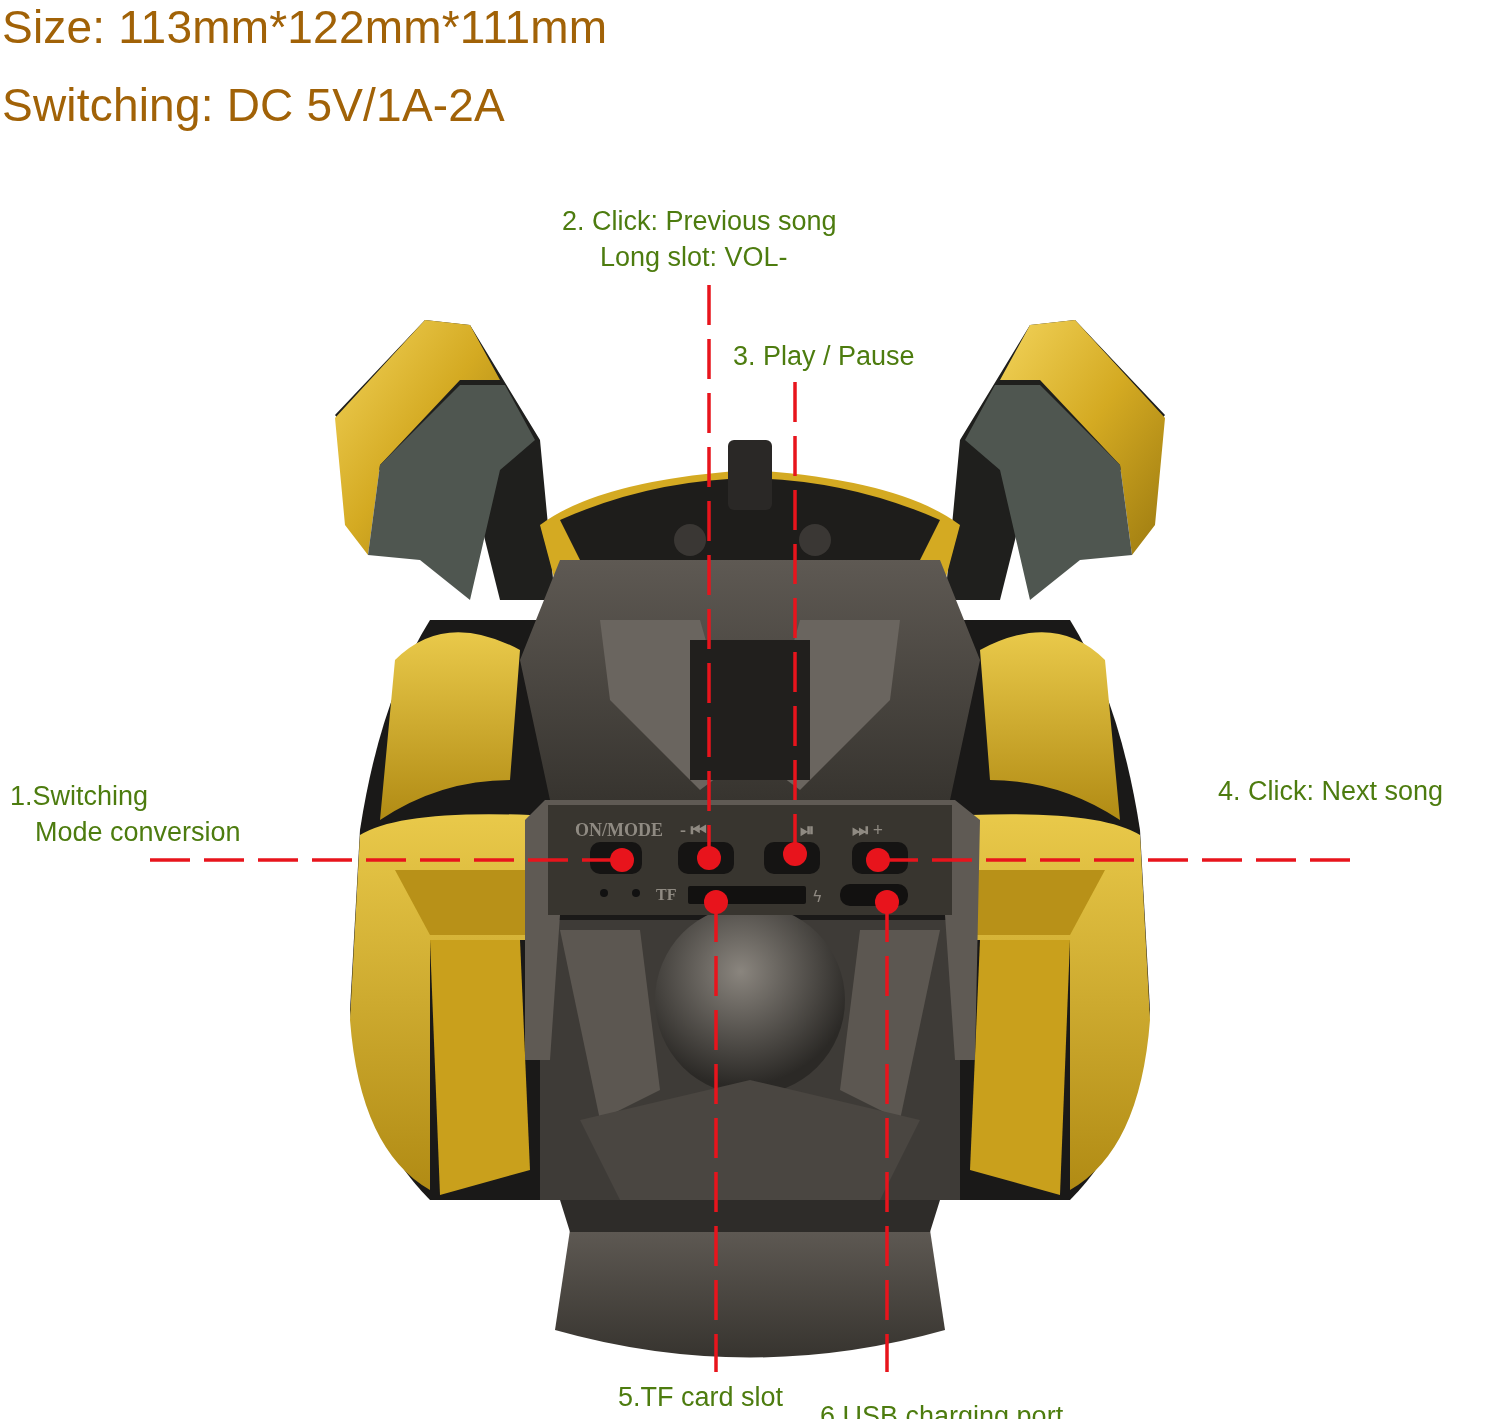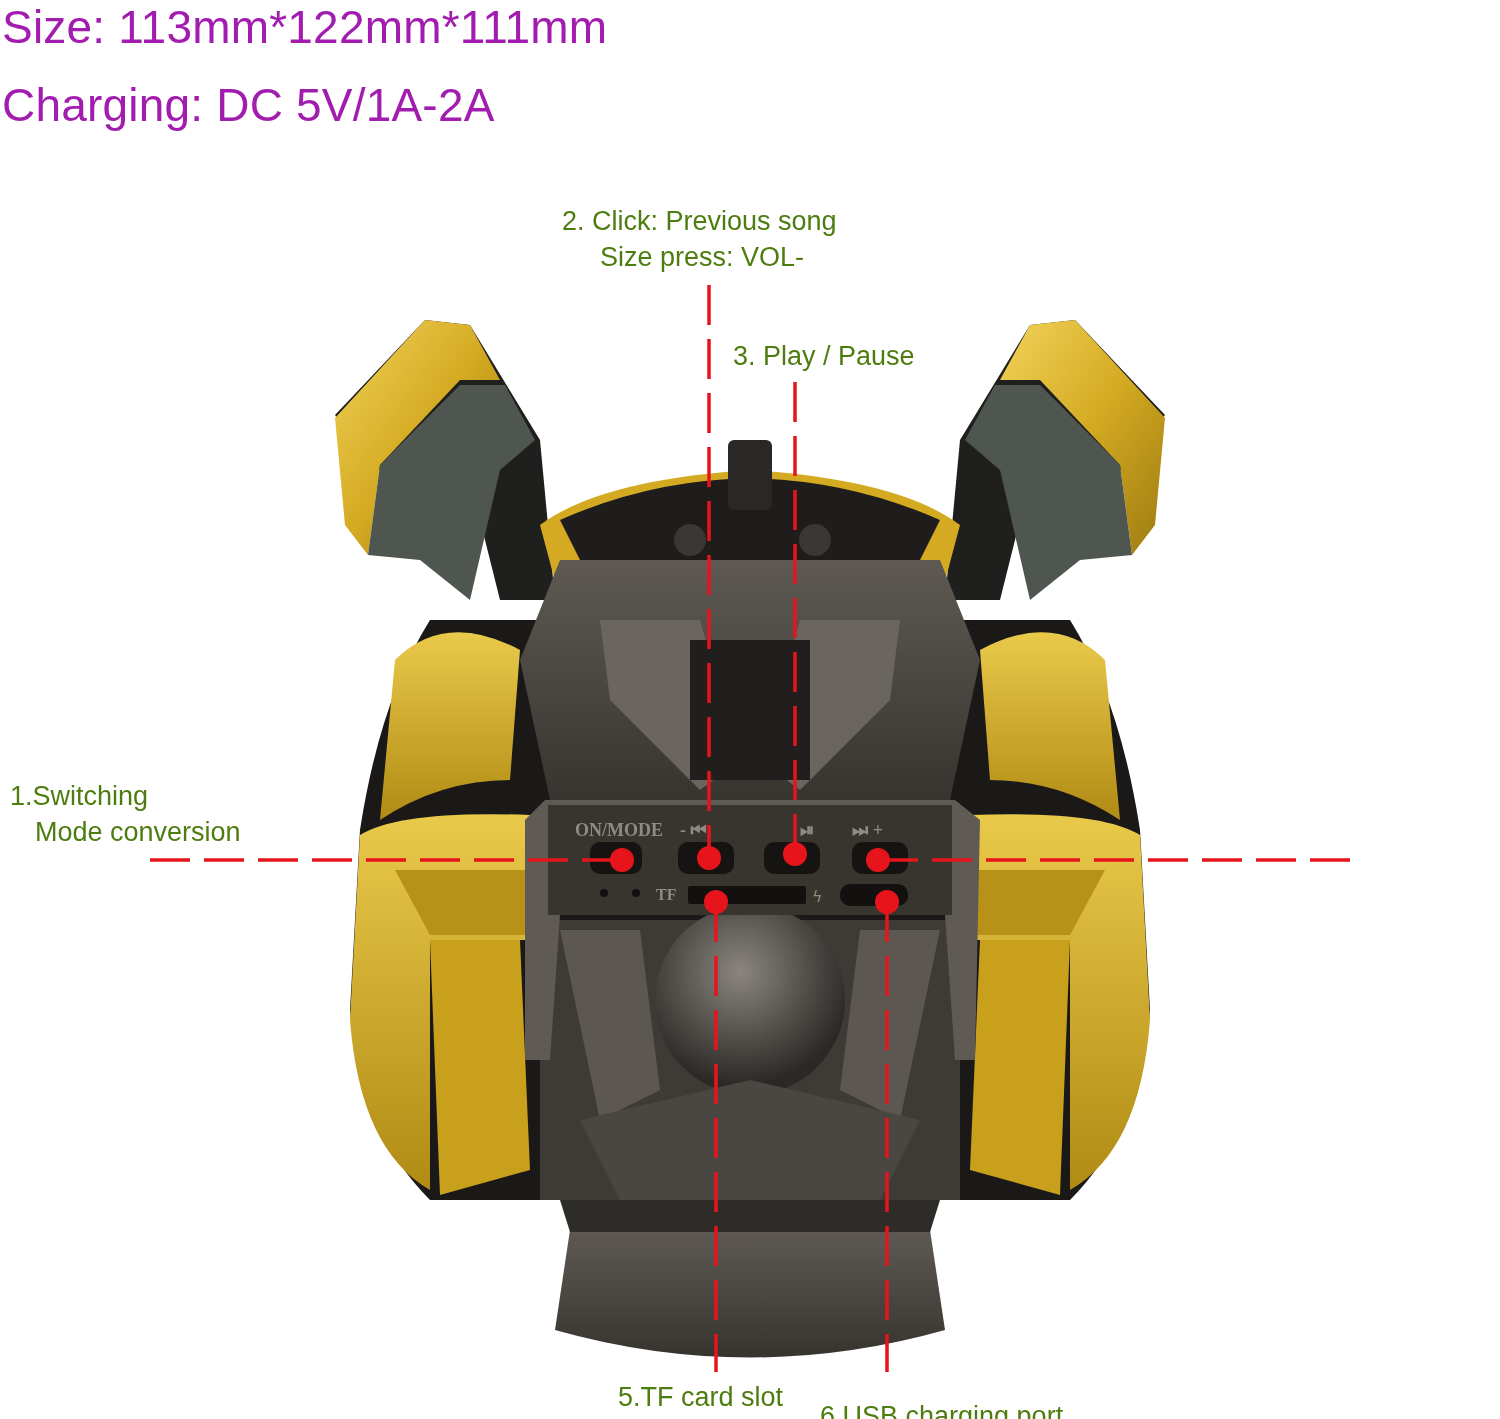--- a/index.html
+++ b/index.html
@@ -5,7 +5,7 @@
   html, body { margin:0; padding:0; background:#ffffff; }
   body { width:1500px; height:1419px; position:relative; overflow:hidden;
          font-family:"Liberation Sans", sans-serif; color:#1a1a1a; }
-  .spec { position:absolute; left:2px; font-size:46px; color:#a21caf; white-space:nowrap; letter-spacing:0.2px; }
+  .spec { position:absolute; left:2px; font-size:46px; color:#a16207; white-space:nowrap; letter-spacing:0.2px; }
   .callout { position:absolute; font-size:27px; color:#4d7c0f; white-space:nowrap; line-height:36px; }
   .callout .l2 { display:block; }
   svg#product { position:absolute; left:0; top:0; }

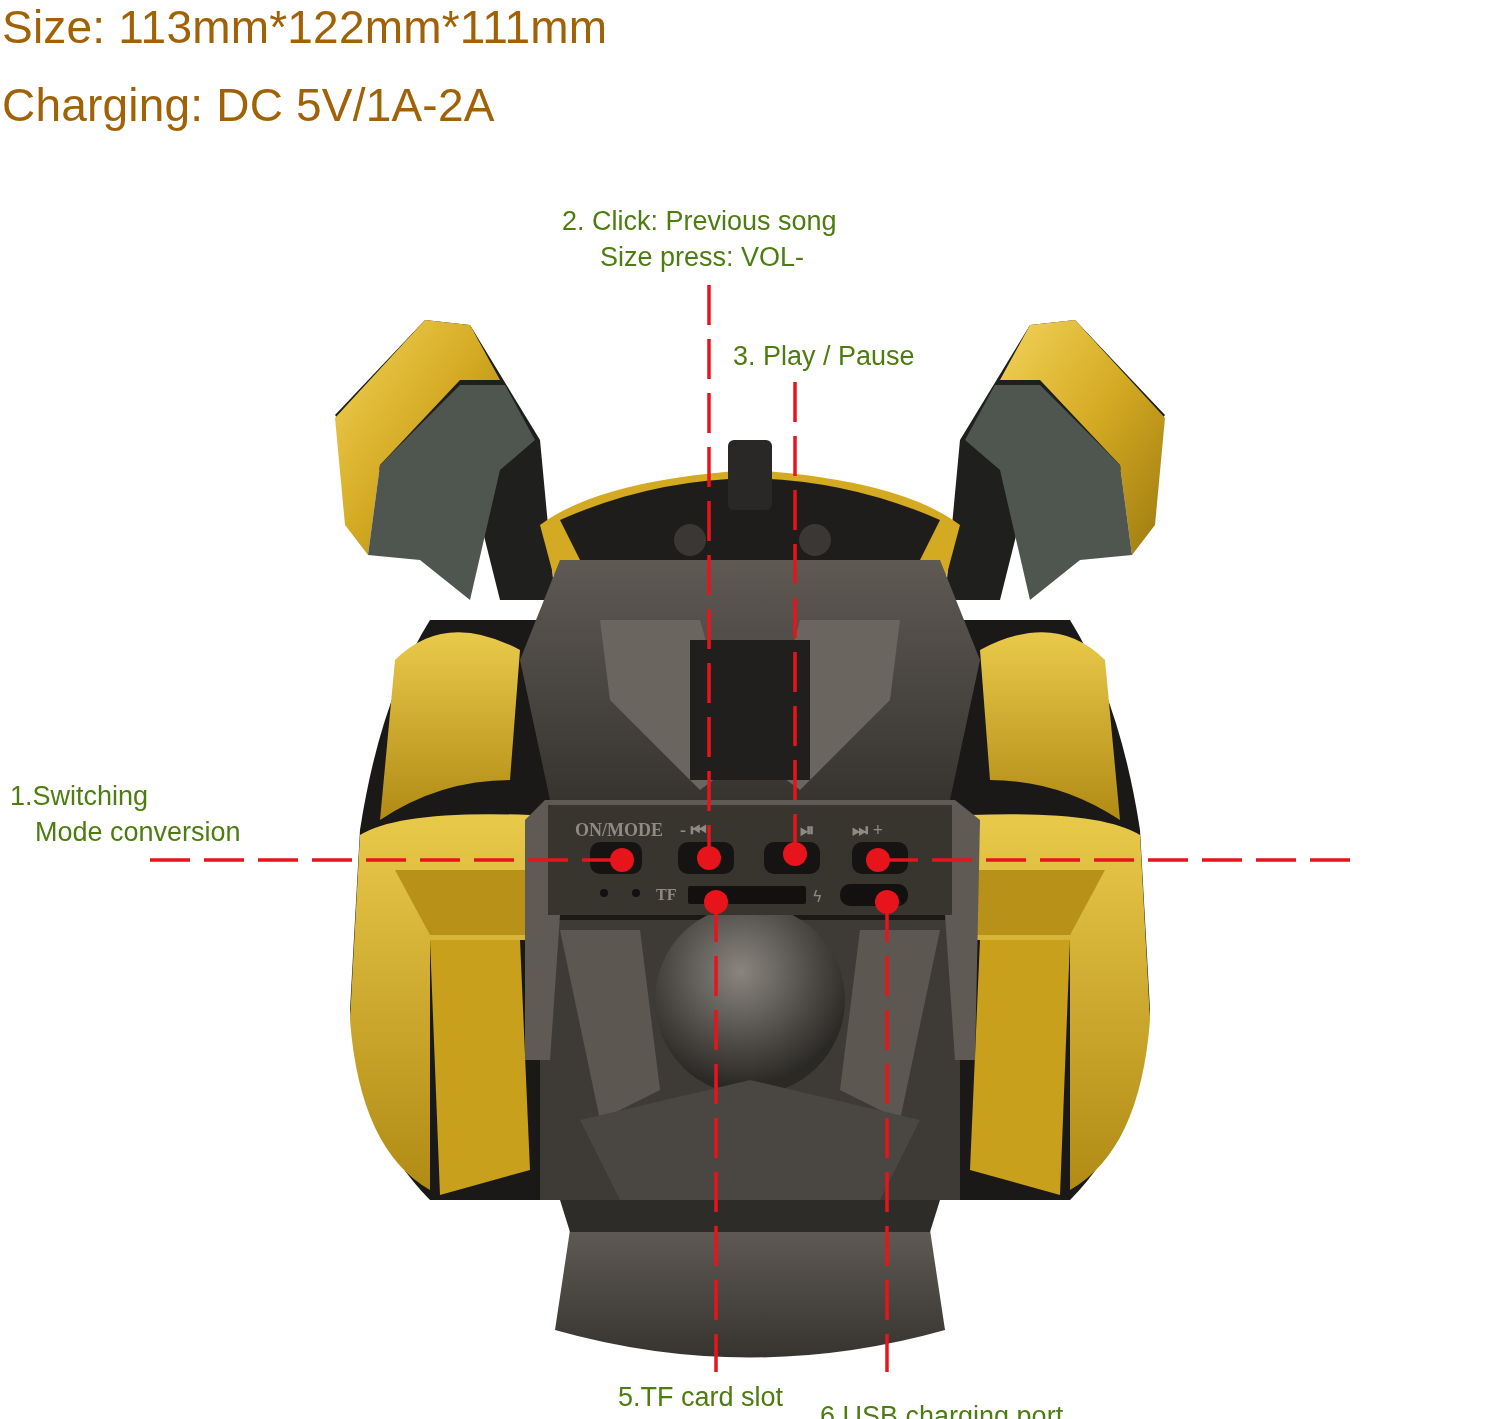--- a/index.html
+++ b/index.html
@@ -14,7 +14,7 @@
 <body>
 
 <div class="spec" style="top:0px;">Size: 113mm*122mm*111mm</div>
-<div class="spec" style="top:78px;">Charging: DC 5V/1A-2A</div>
+<div class="spec" style="top:78px;">Switching: DC 5V/1A-2A</div>
 
 <svg id="product" width="1500" height="1419" viewBox="0 0 1500 1419">
   <defs>

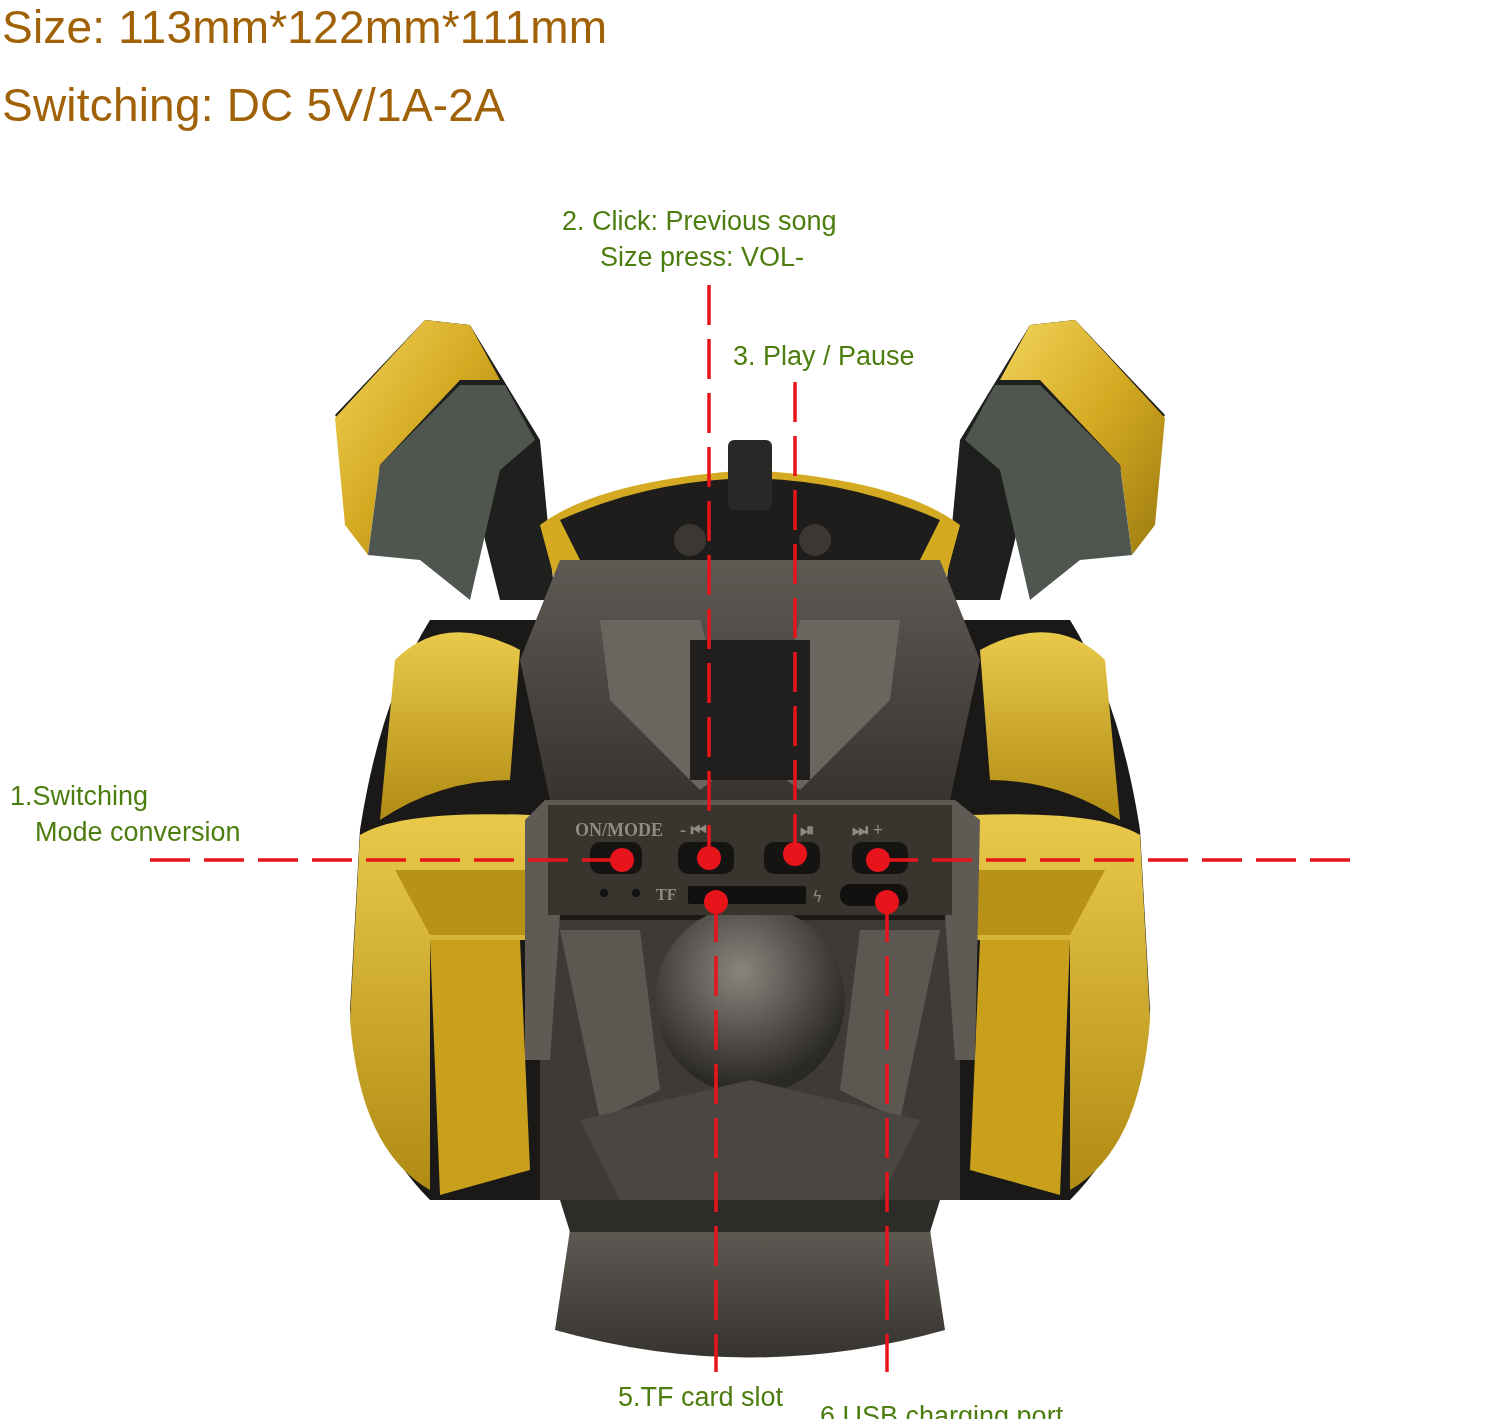--- a/index.html
+++ b/index.html
@@ -138,7 +138,7 @@
 
 <div class="callout" style="left:562px; top:203px;">
   <span class="l2">2. Click: Previous song</span>
-  <span class="l2" style="padding-left:38px;">Size press: VOL-</span>
+  <span class="l2" style="padding-left:38px;">Long slot: VOL-</span>
 </div>
 
 <div class="callout" style="left:733px; top:338px;">

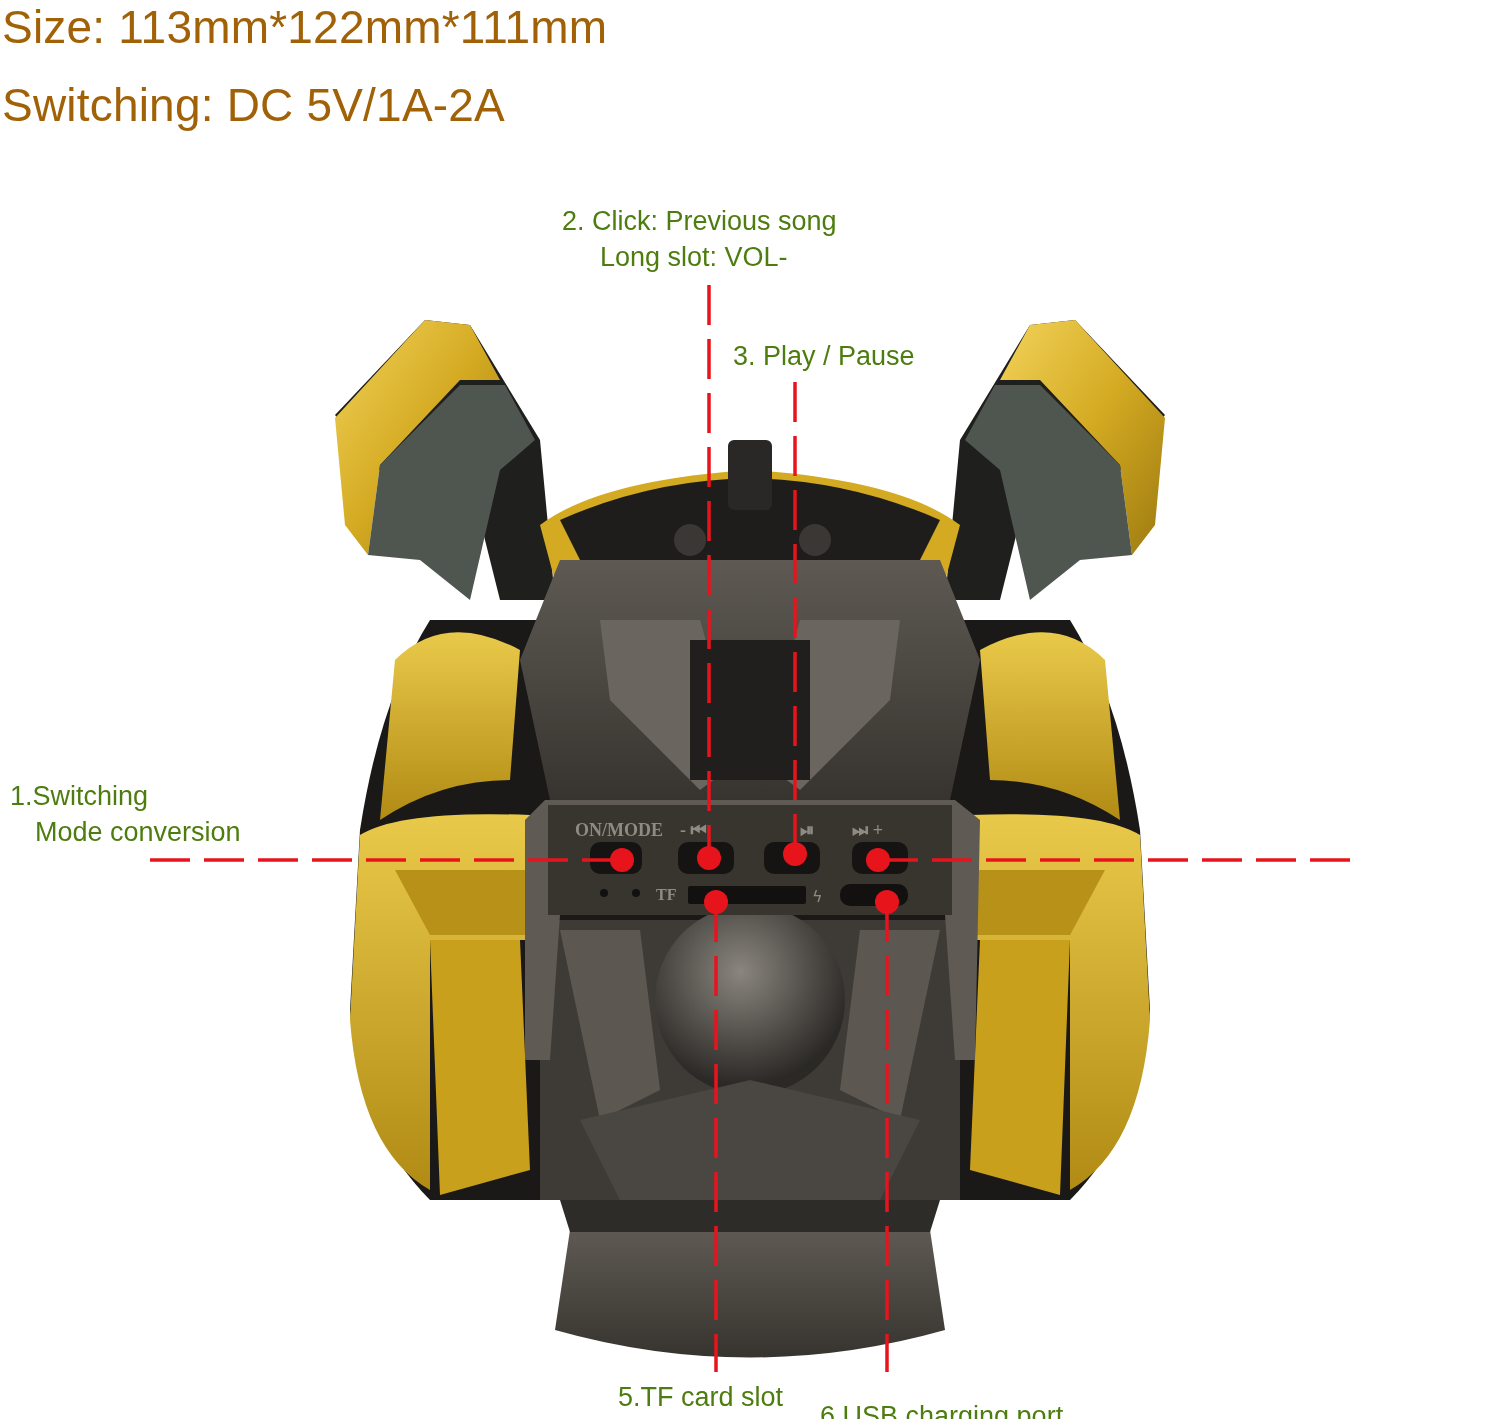--- a/index.html
+++ b/index.html
@@ -146,6 +146,7 @@
 </div>
 
 <div class="callout" style="left:1218px; top:773px;">
+  <span class="l2">4. Click: Next song</span>
 </div>
 
 <div class="callout" style="left:618px; top:1379px;">

